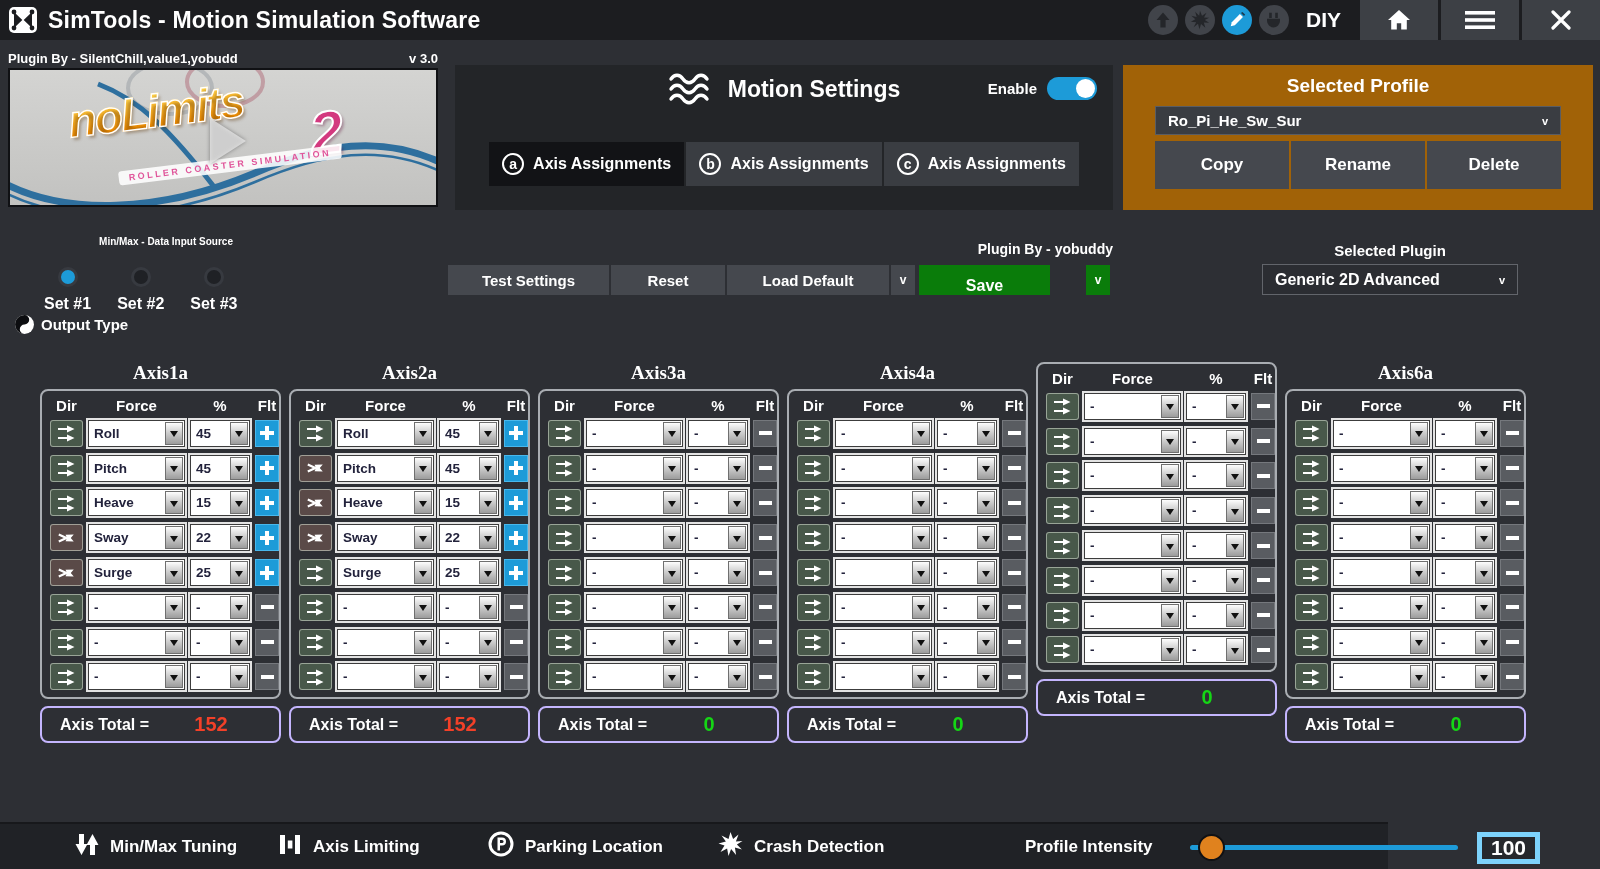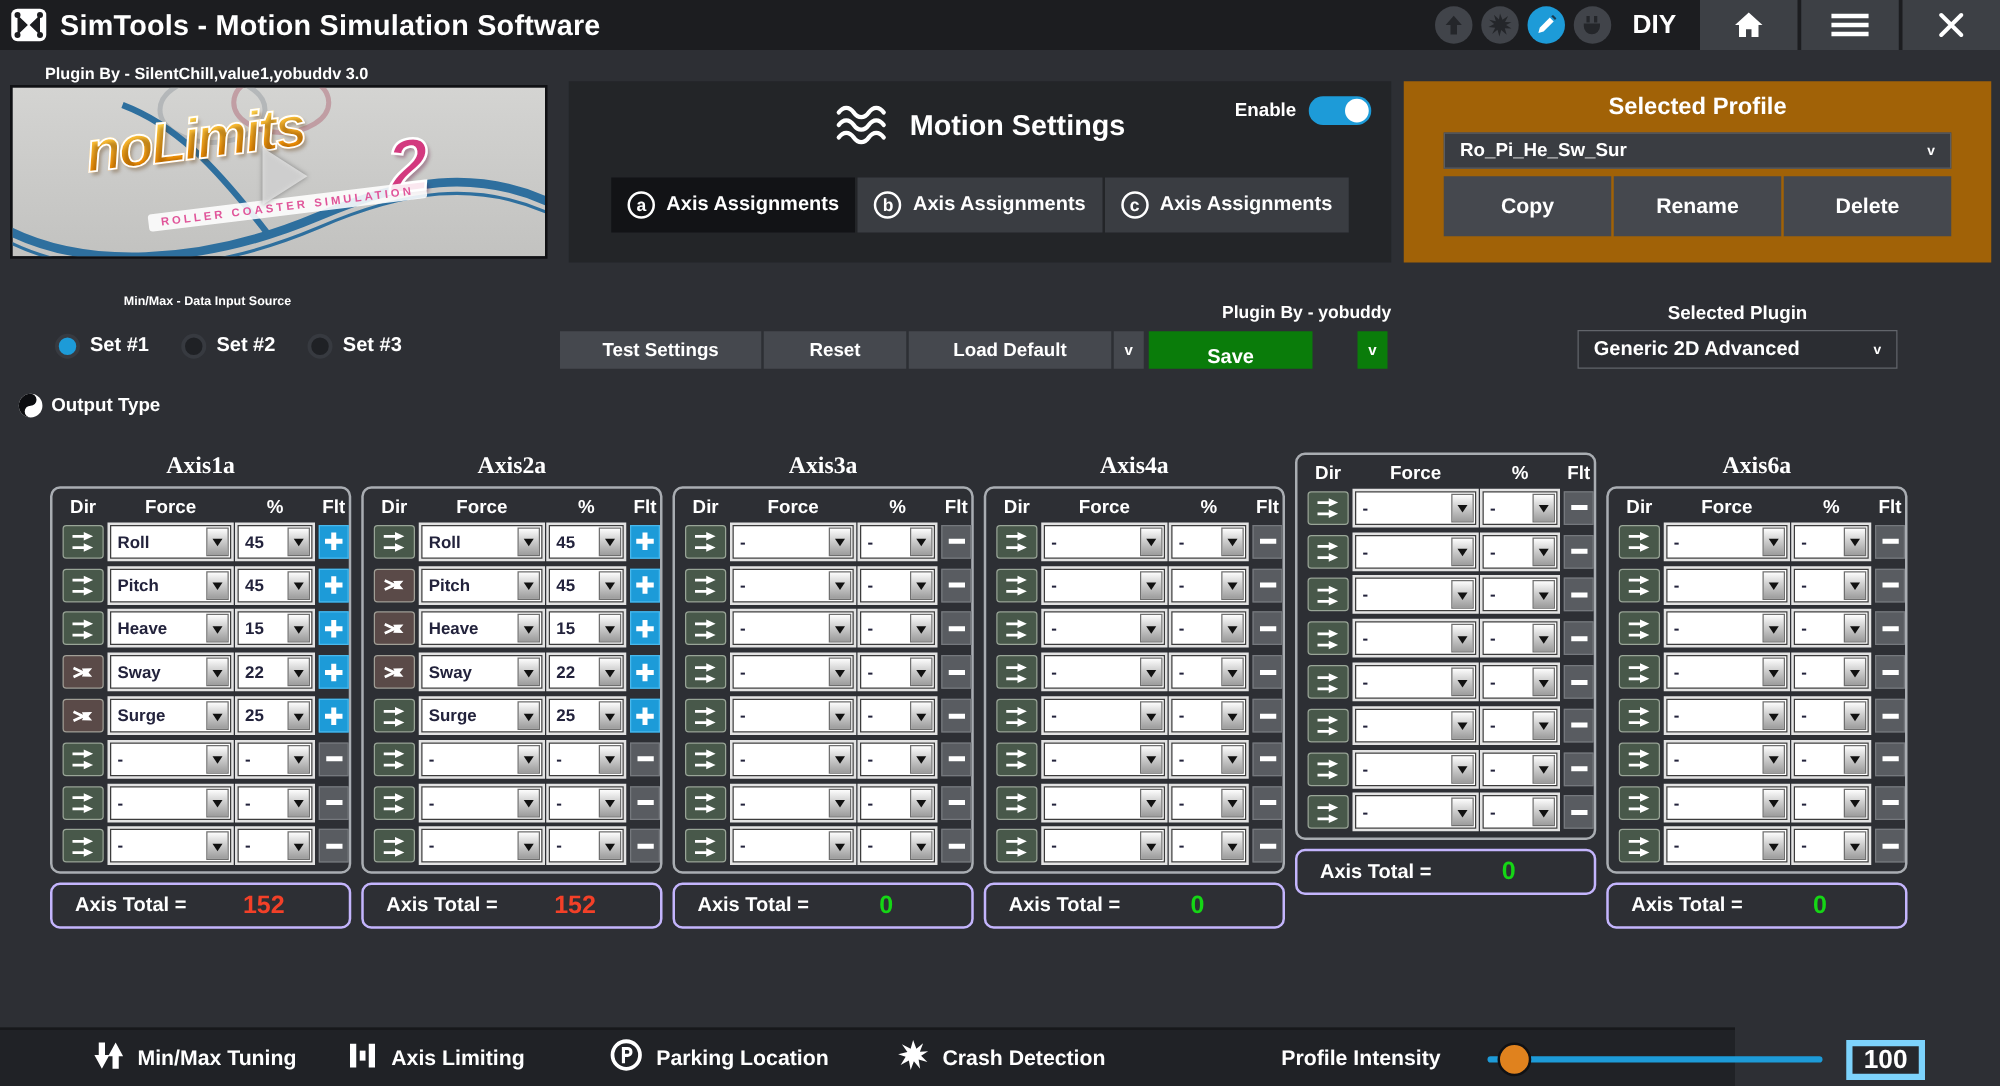--- a/index.html
+++ b/index.html
@@ -22,7 +22,7 @@
     align-items:center; justify-content:center; margin-left:3px; cursor:pointer; }
   
   .plugin-header { position:absolute; left:8px; top:51px; width:430px;
-    display:flex; justify-content:flex-start; font-size:13px;margin-left:28px; }
+    display:flex; justify-content:space-between; font-size:13px; }
   .thumb { position:absolute; left:8px; top:68px; width:430px; height:139px;
     background:linear-gradient(#d4d4d2,#c2c2c0); border:2px solid #101114; overflow:hidden; }
   .nl-hills { position:absolute; left:0; top:0; }

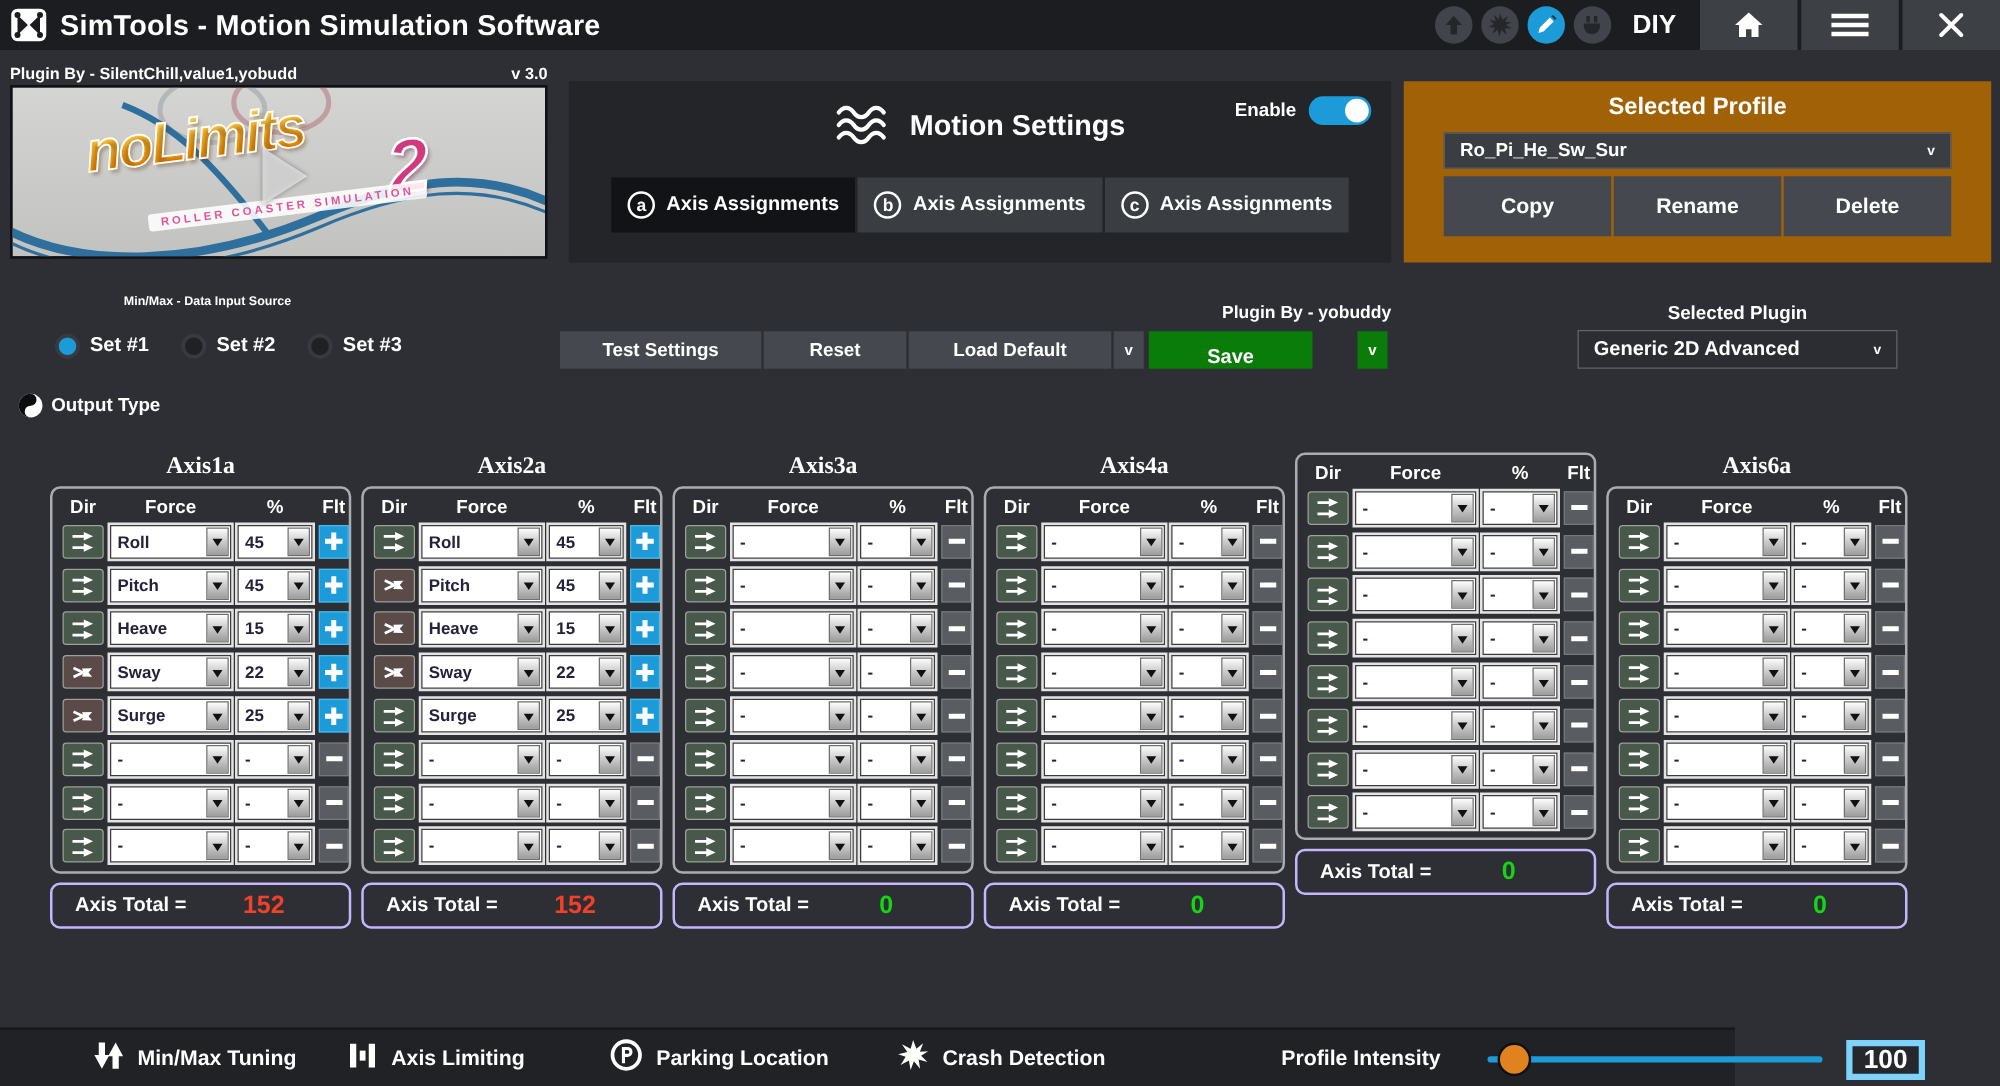--- a/index.html
+++ b/index.html
@@ -43,7 +43,7 @@
     border-bottom:23px solid transparent; filter:drop-shadow(0 0 2px #666); }
   
   .motion-panel { position:absolute; left:455px; top:65px; width:658px; height:145px; background:#232528; }
-  .ms-title { position:absolute; left:0; top:19px; width:100%; display:flex;
+  .ms-title { position:absolute; left:0; top:8px; width:100%; display:flex;
     align-items:center; justify-content:center; gap:16px; }
   .ms-title span { font-size:23px; }
   .enable-row { position:absolute; right:16px; top:12px; display:flex; align-items:center; gap:10px; }

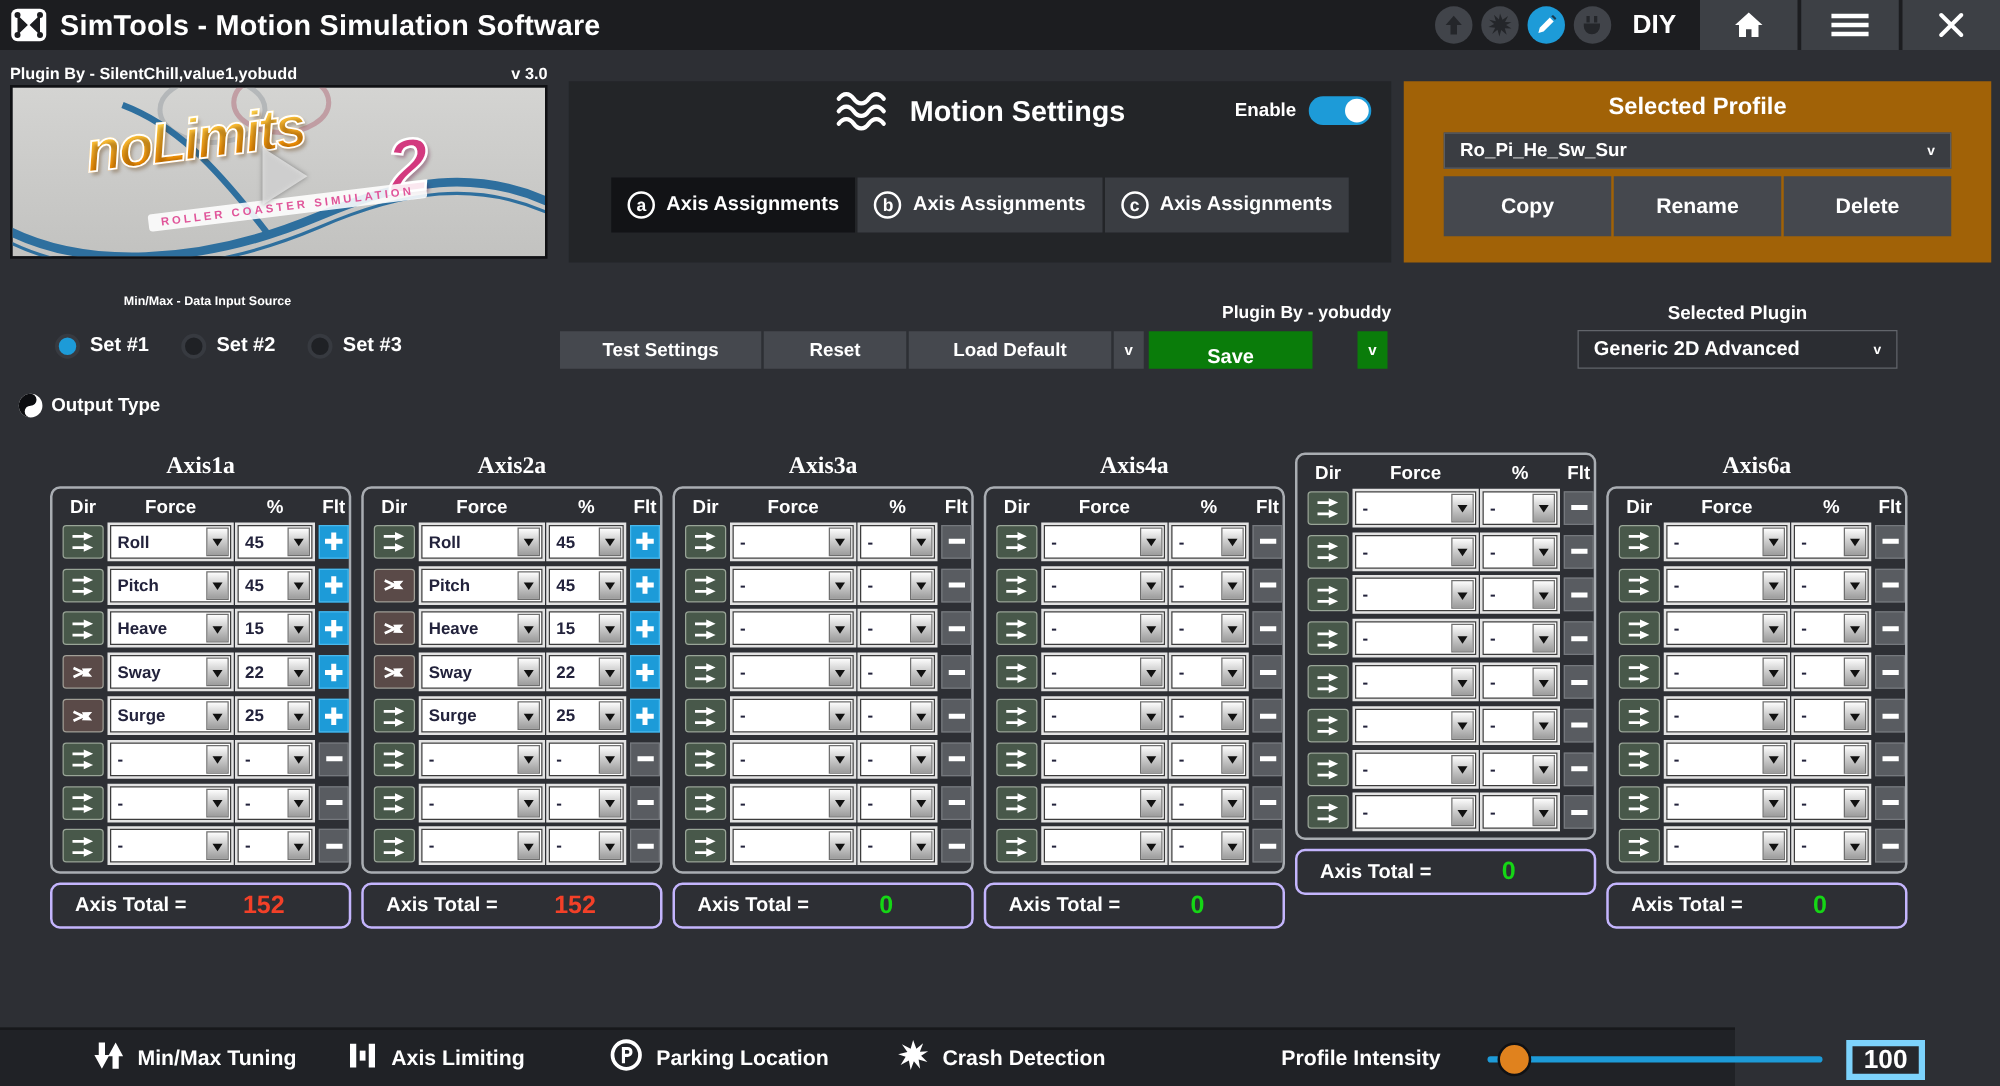--- a/index.html
+++ b/index.html
@@ -70,7 +70,7 @@
   
   .mm-title { position:absolute; left:36px; top:236px; width:260px; text-align:center; font-size:10px; }
   .mm-radios { position:absolute; left:44px; top:267px; display:flex; gap:26px; }
-  .radio-group { display:flex; align-items:center; gap:8px; cursor:pointer; }
+  .radio-group { display:flex; align-items:center; gap:8px; cursor:pointer;flex-direction:column; }
   .radio { width:20px; height:20px; border-radius:50%; border:3px solid #373a40; background:#1f2125; }
   .radio.sel { background:#1d9bd8; }
   .radio-group span { font-size:16px; }

